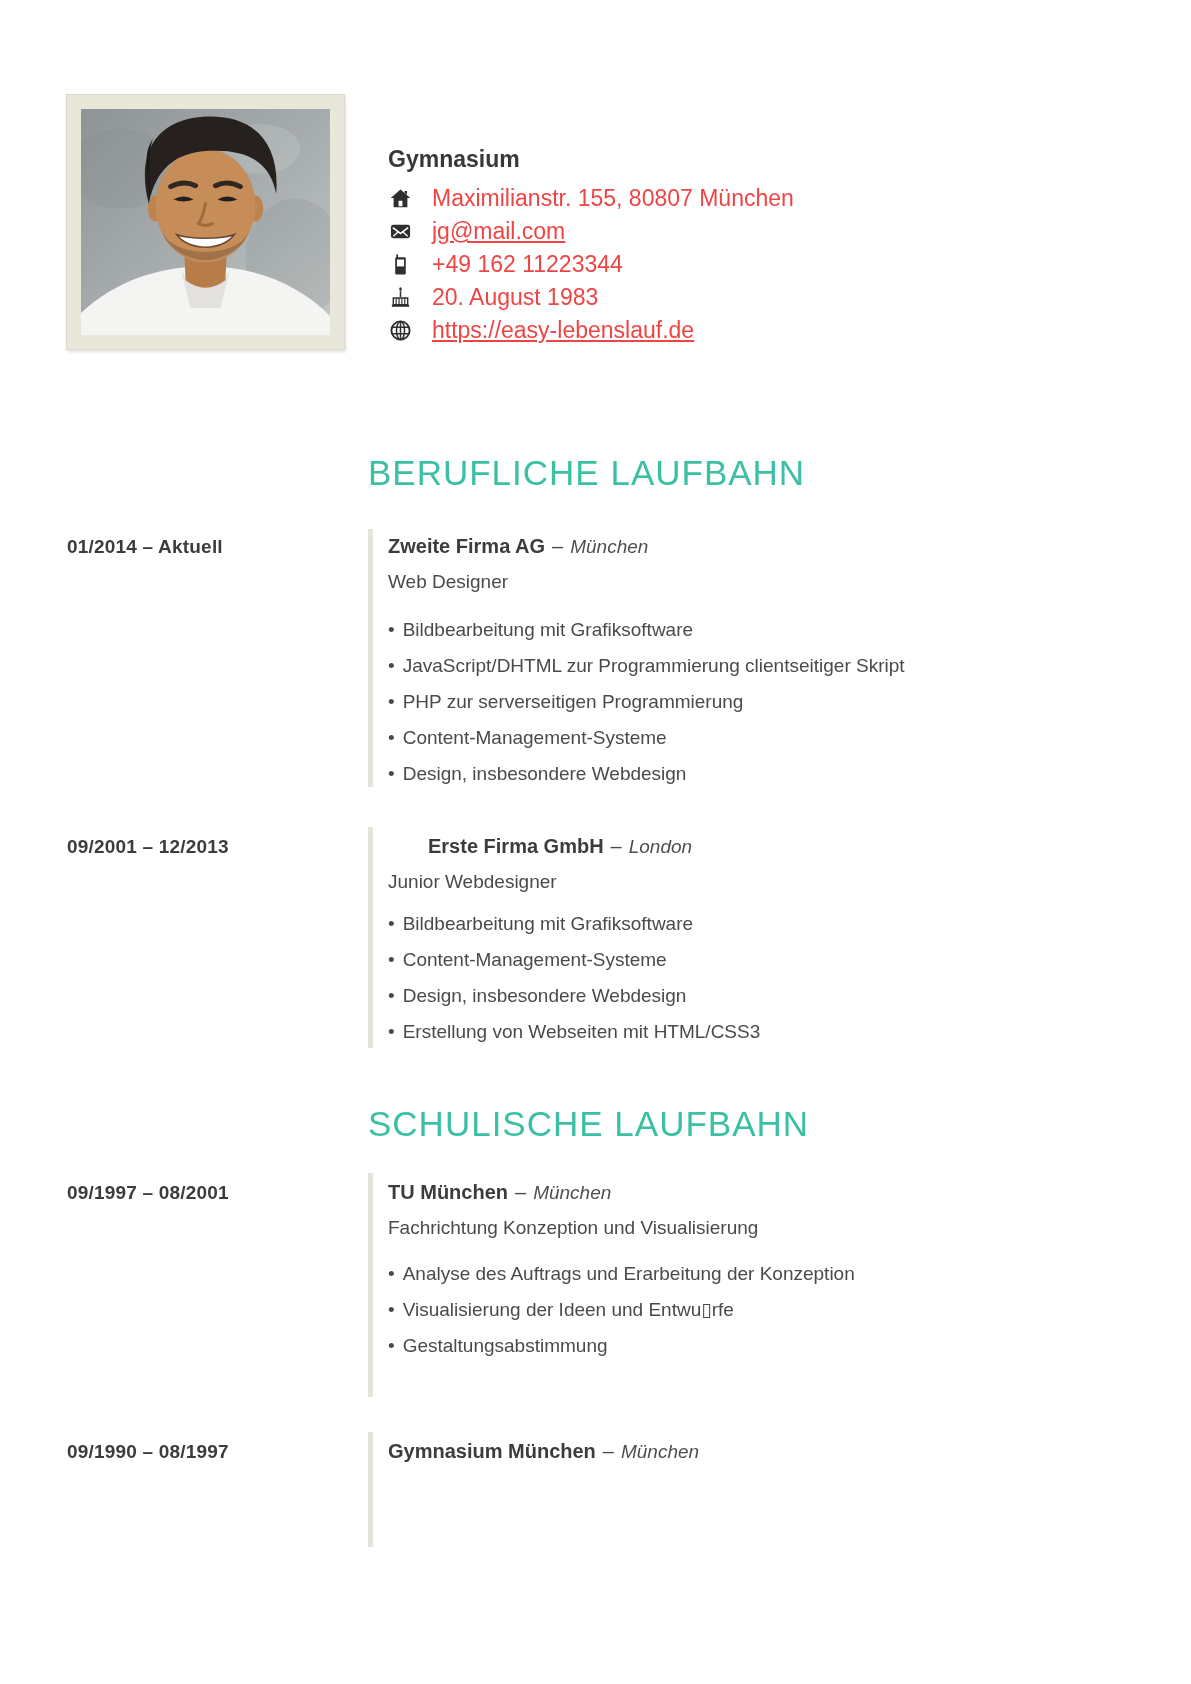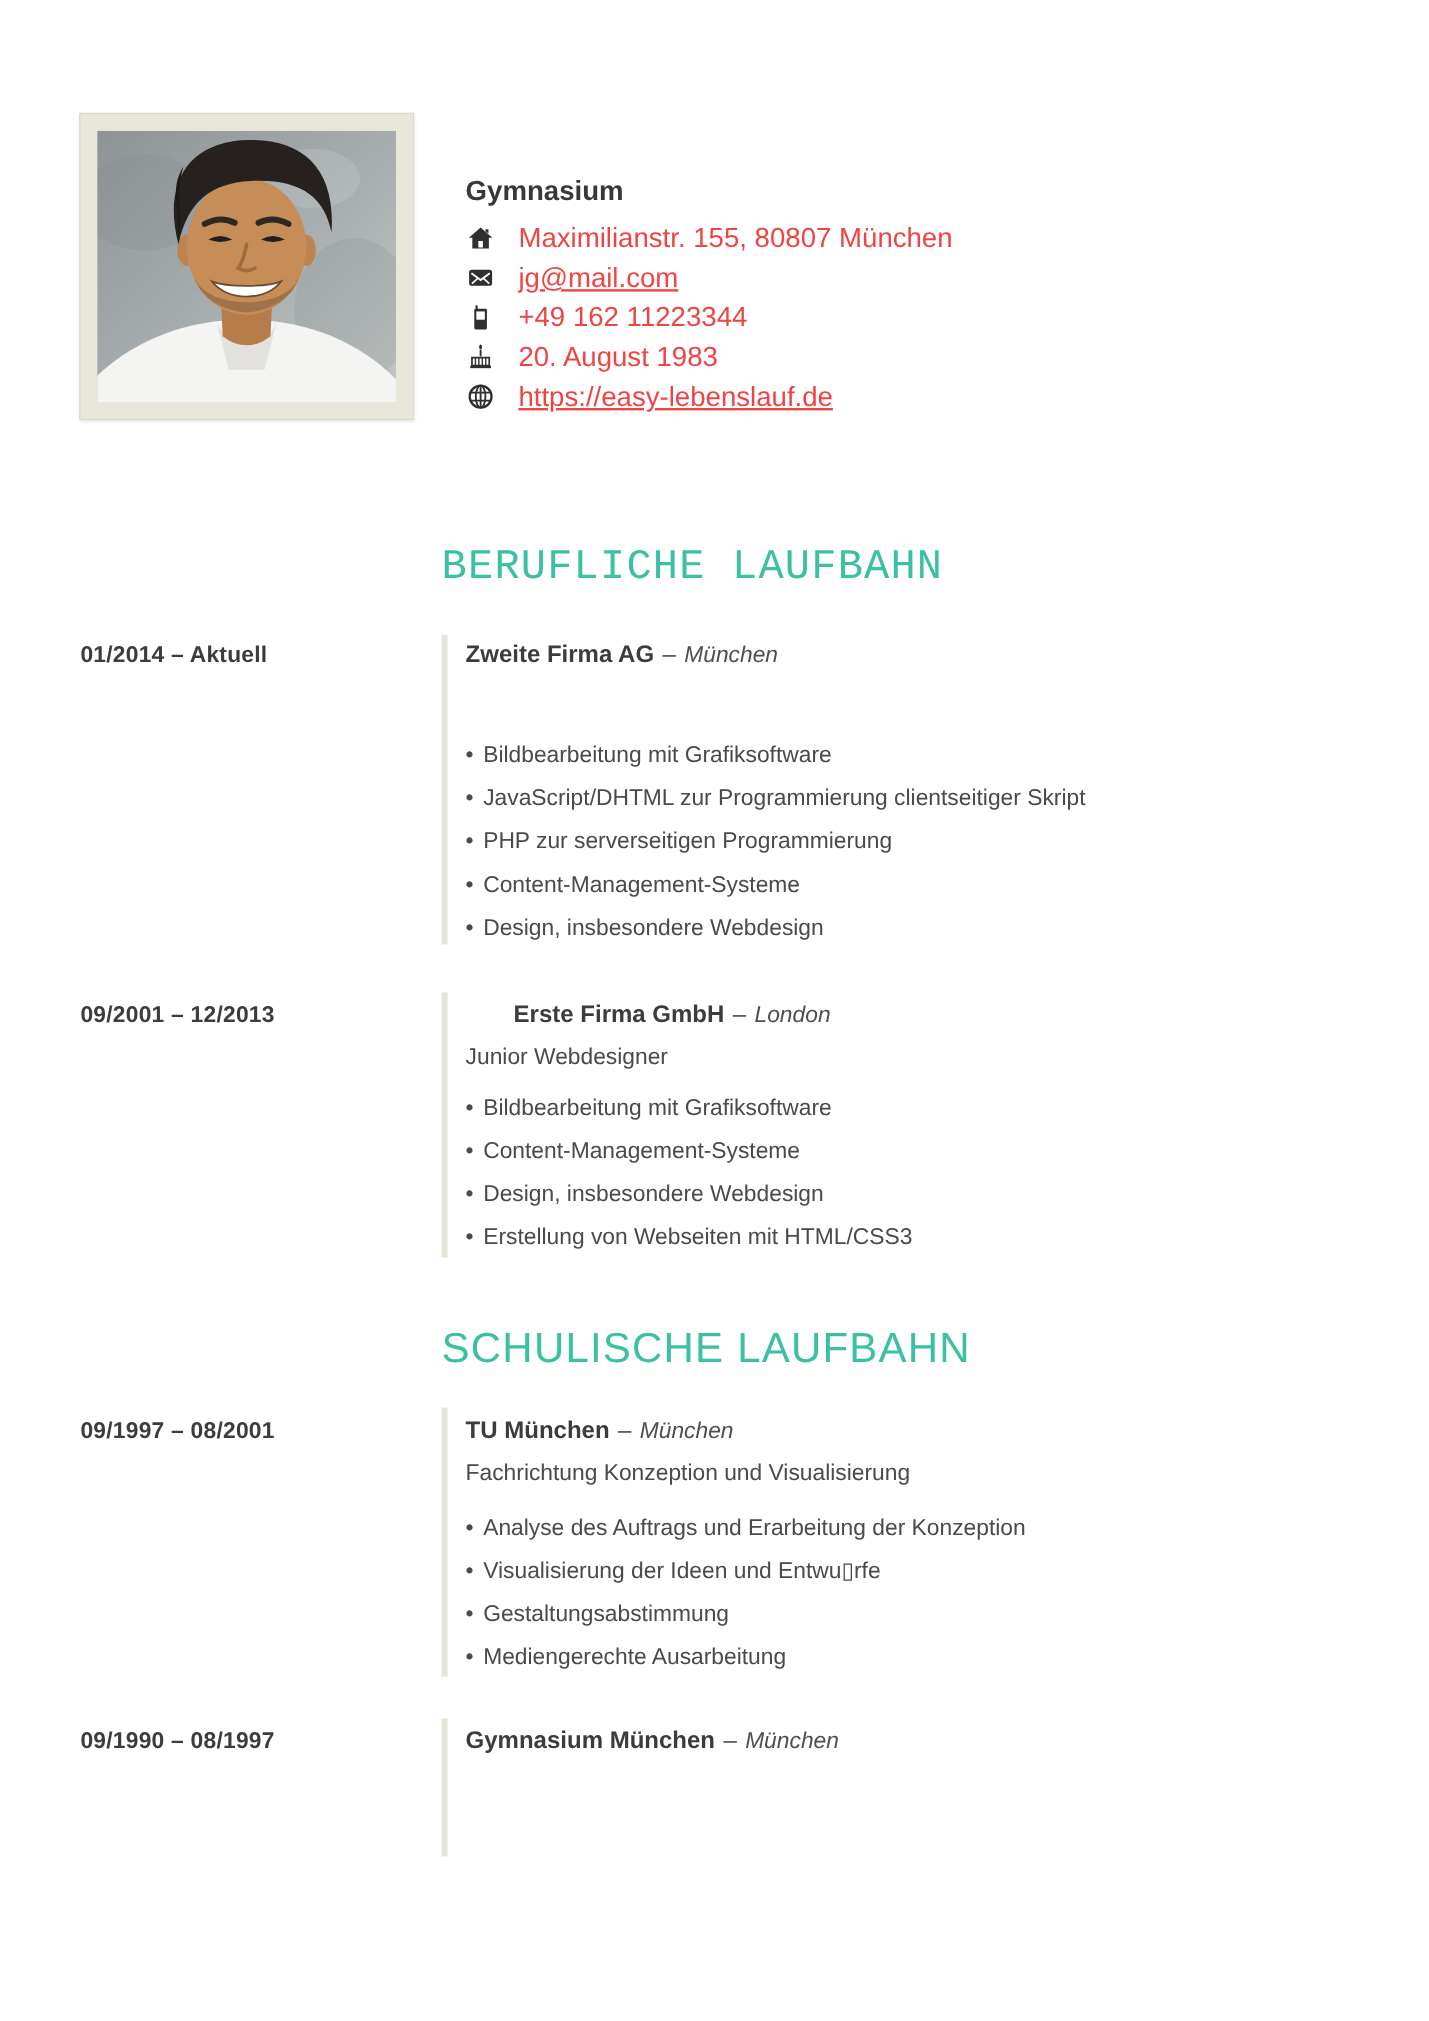--- a/index.html
+++ b/index.html
@@ -159,7 +159,7 @@
     </div>
   </div>
 
-  <div class="section-heading" style="top:453px;font-family:Liberation Mono, monospace;">BERUFLICHE LAUFBAHN</div>
+  <div class="section-heading" style="top:453px;">BERUFLICHE LAUFBAHN</div>
 
   <div class="period" style="top:536px;">01/2014 – Aktuell</div>
   <div class="timeline-bar" style="top:529px; height:258px;"></div>

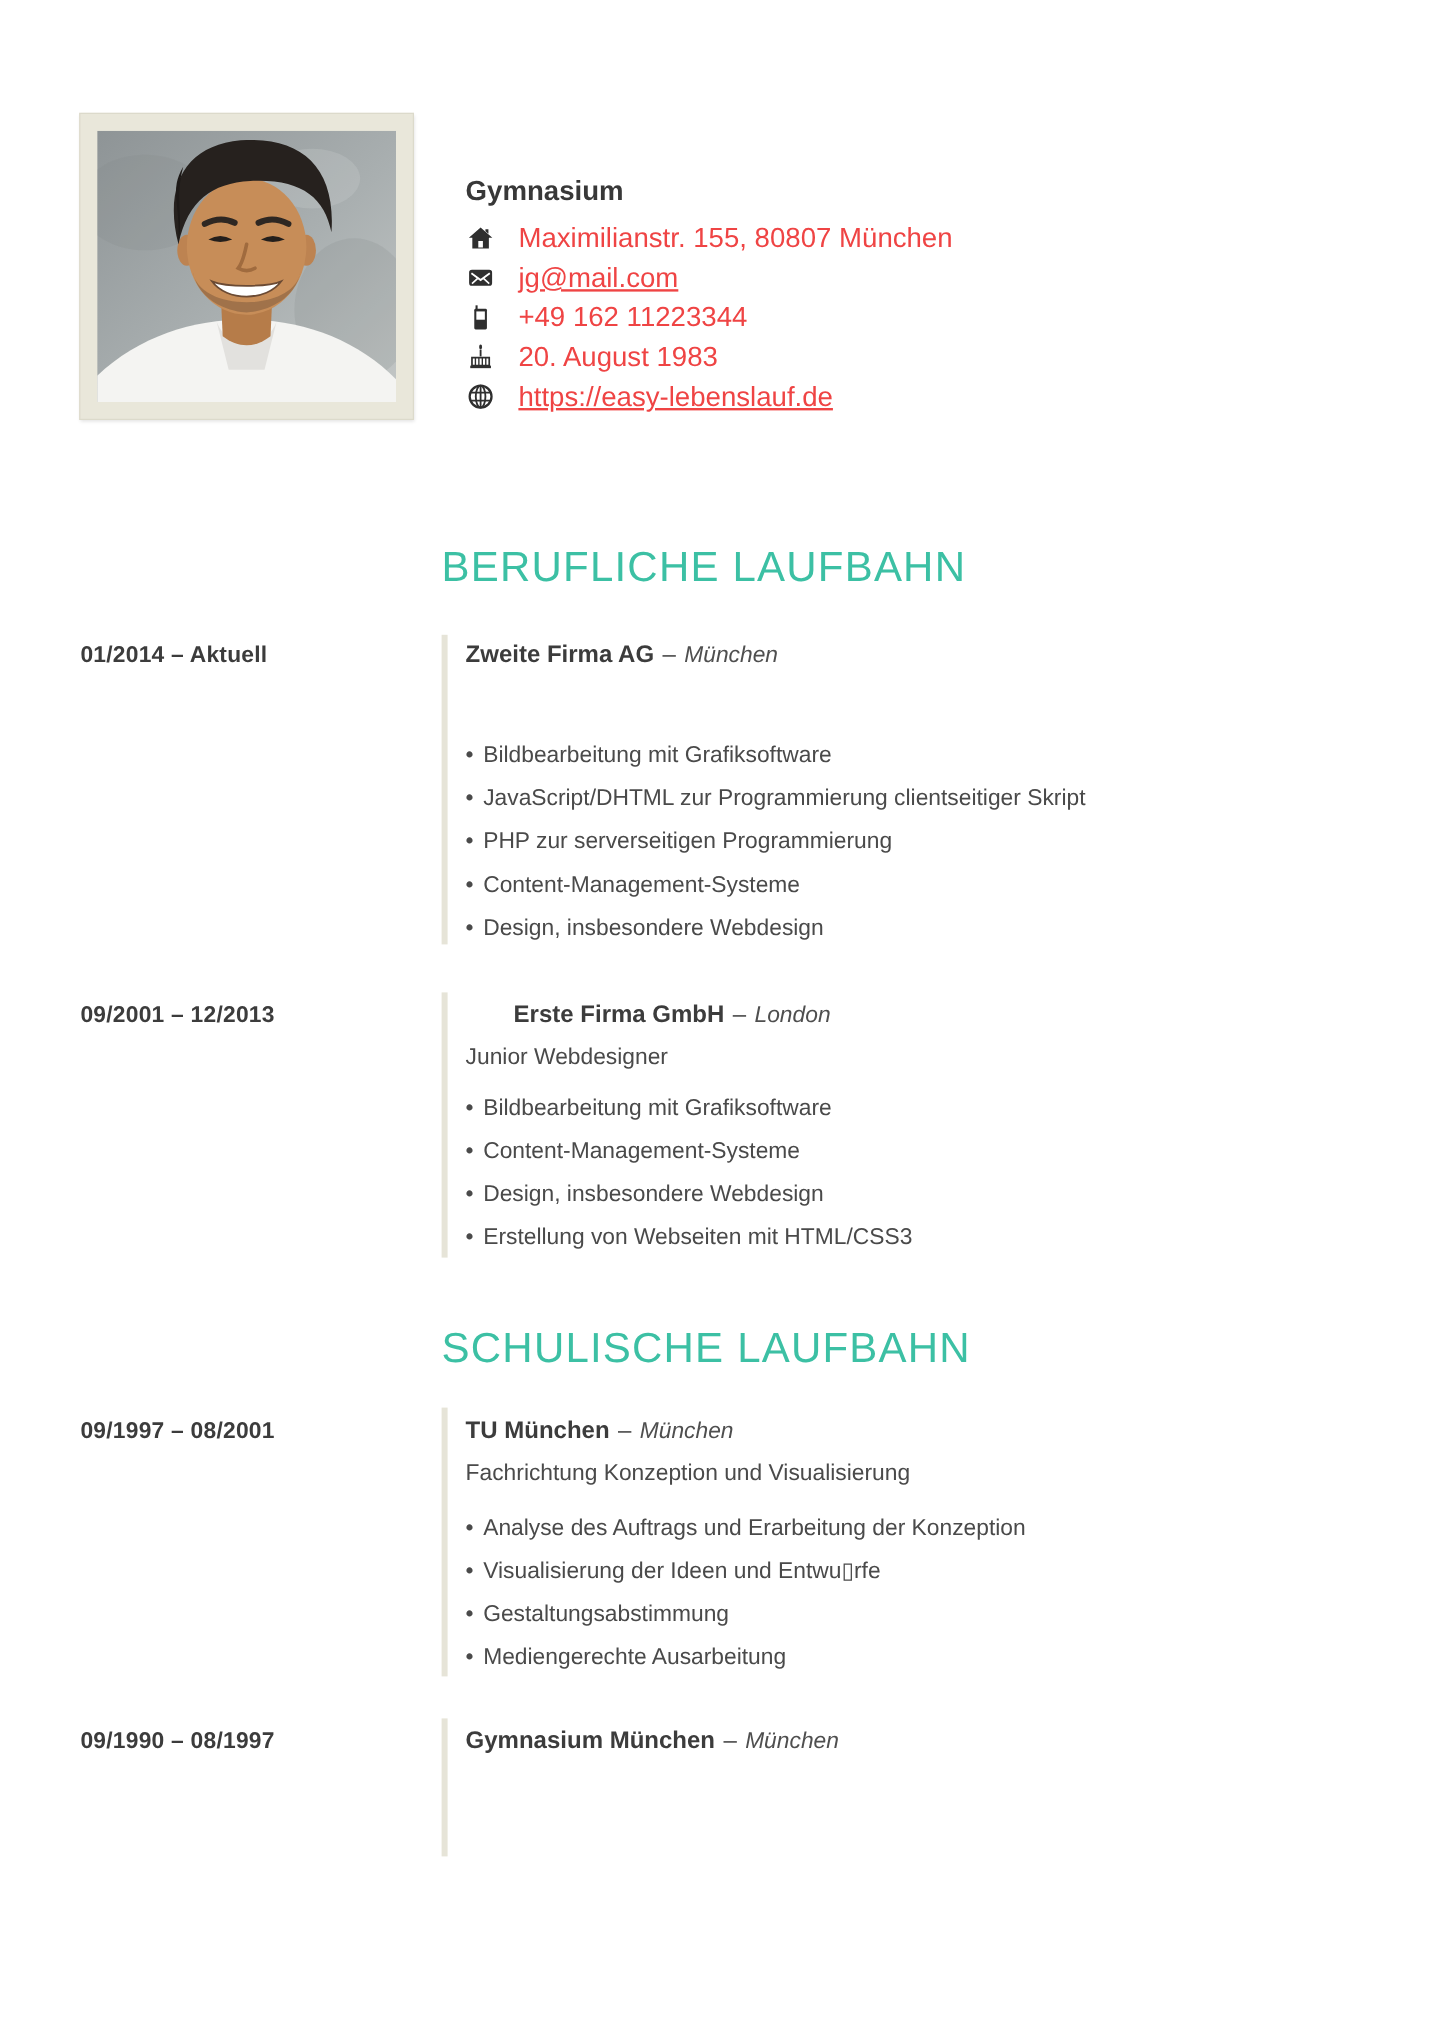--- a/index.html
+++ b/index.html
@@ -166,6 +166,7 @@
   <div class="entry-head" style="top:535px;">
     <span class="company">Zweite Firma AG</span><span class="sep">–</span><span class="city">München</span>
   </div>
+  <div class="entry-role" style="top:571px;">Web Designer</div>
   <ul class="bullets" style="top:612px;">
     <li>Bildbearbeitung mit Grafiksoftware</li>
     <li>JavaScript/DHTML zur Programmierung clientseitiger Skript</li>

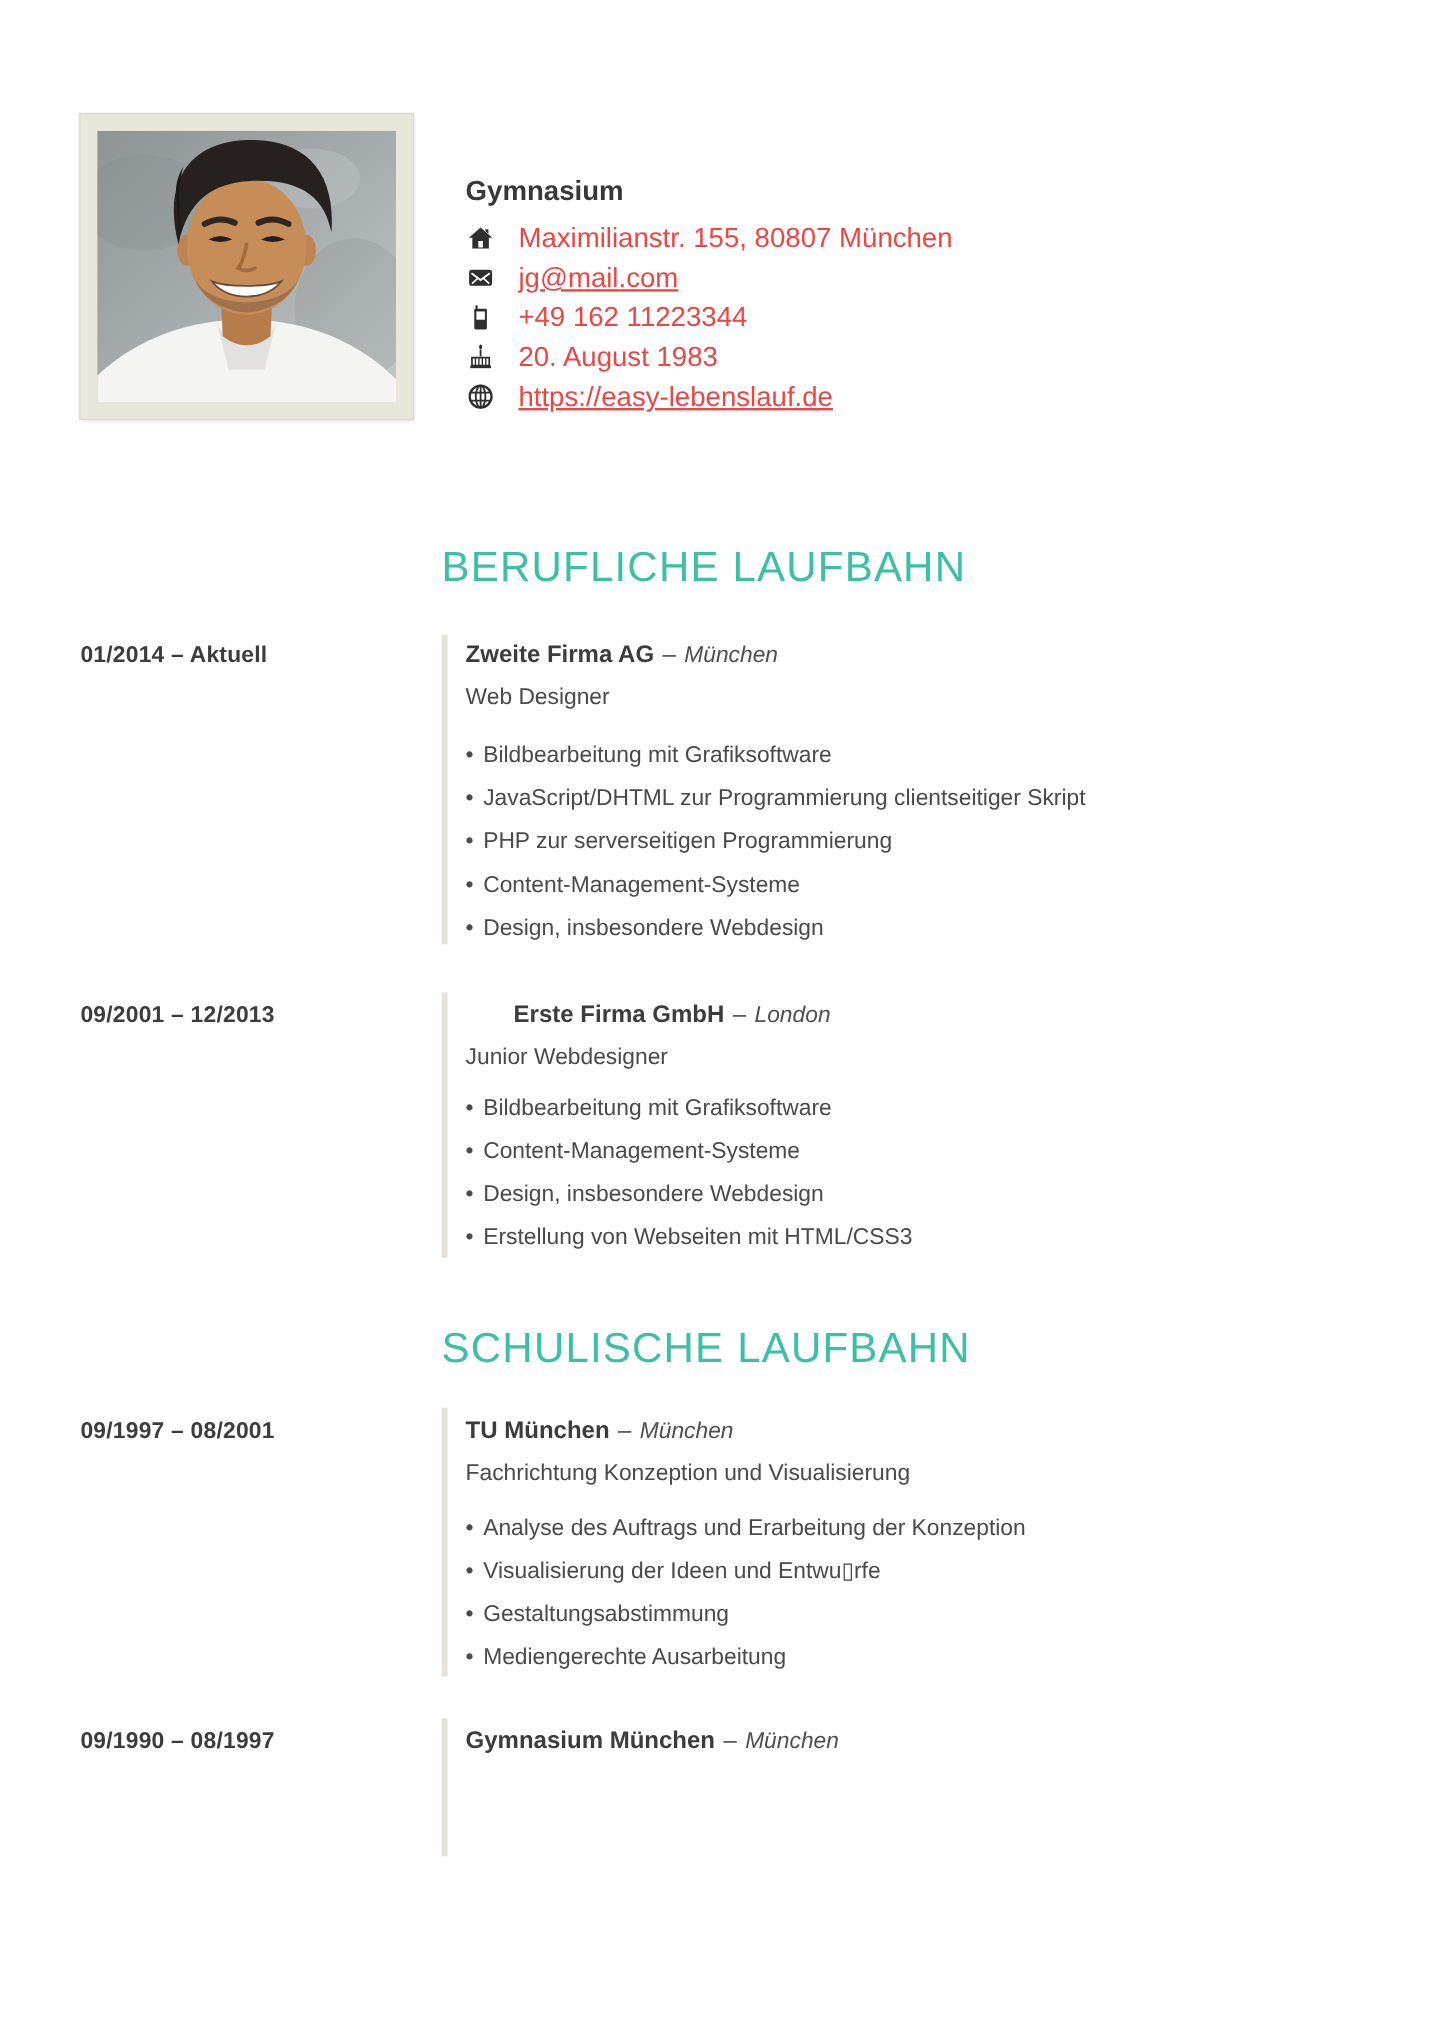--- a/index.html
+++ b/index.html
@@ -200,7 +200,6 @@
     <li>Analyse des Auftrags und Erarbeitung der Konzeption</li>
     <li>Visualisierung der Ideen und Entwu▯rfe</li>
     <li>Gestaltungsabstimmung</li>
-    <li>Mediengerechte Ausarbeitung</li>
   </ul>
 
   <div class="period" style="top:1441px;">09/1990 – 08/1997</div>

